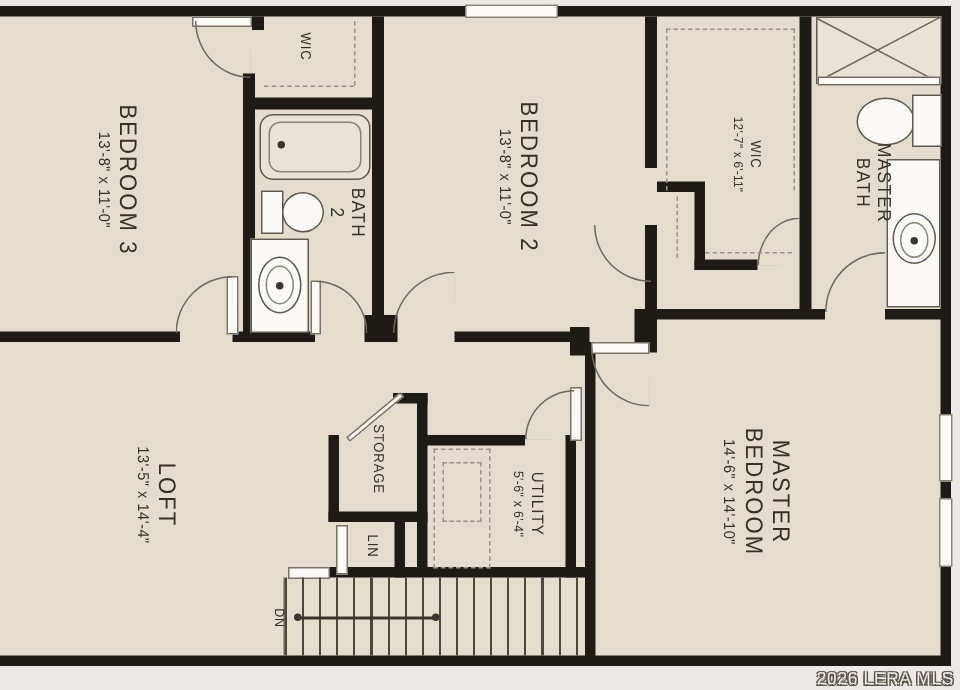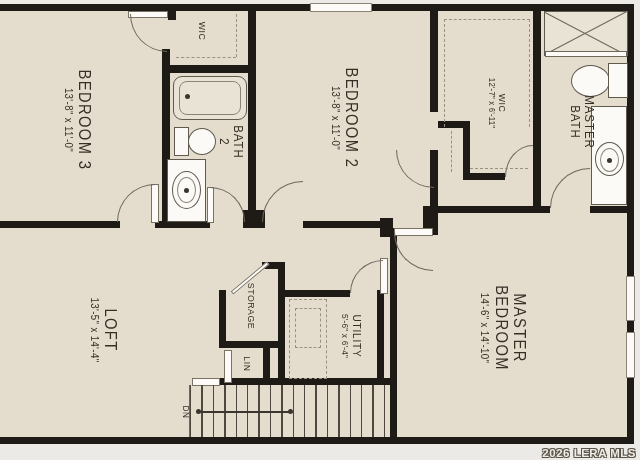--- a/index.html
+++ b/index.html
@@ -35,7 +35,7 @@
   #stairs-edge{position:absolute;left:189px;top:385px;width:1px;height:52px;background:#6e675c;}
   #arrow{position:absolute;left:199px;top:411px;width:92px;height:1.5px;background:#3a352d;}
   .xline{position:absolute;height:1.3px;background:#6e675c;transform-origin:left center;}
-  #watermark{position:absolute;right:4px;bottom:1px;font-size:11.5px;font-weight:700;letter-spacing:0.5px;
+  #watermark{position:absolute;right:4px;bottom:1px;font-size:11.5px;font-weight:400;letter-spacing:0.5px;
     color:#efece7;text-shadow:1px 1px 0 #5a5348,-1px -1px 0 #5a5348,1px -1px 0 #5a5348,-1px 1px 0 #5a5348;}
 </style>
 </head>

